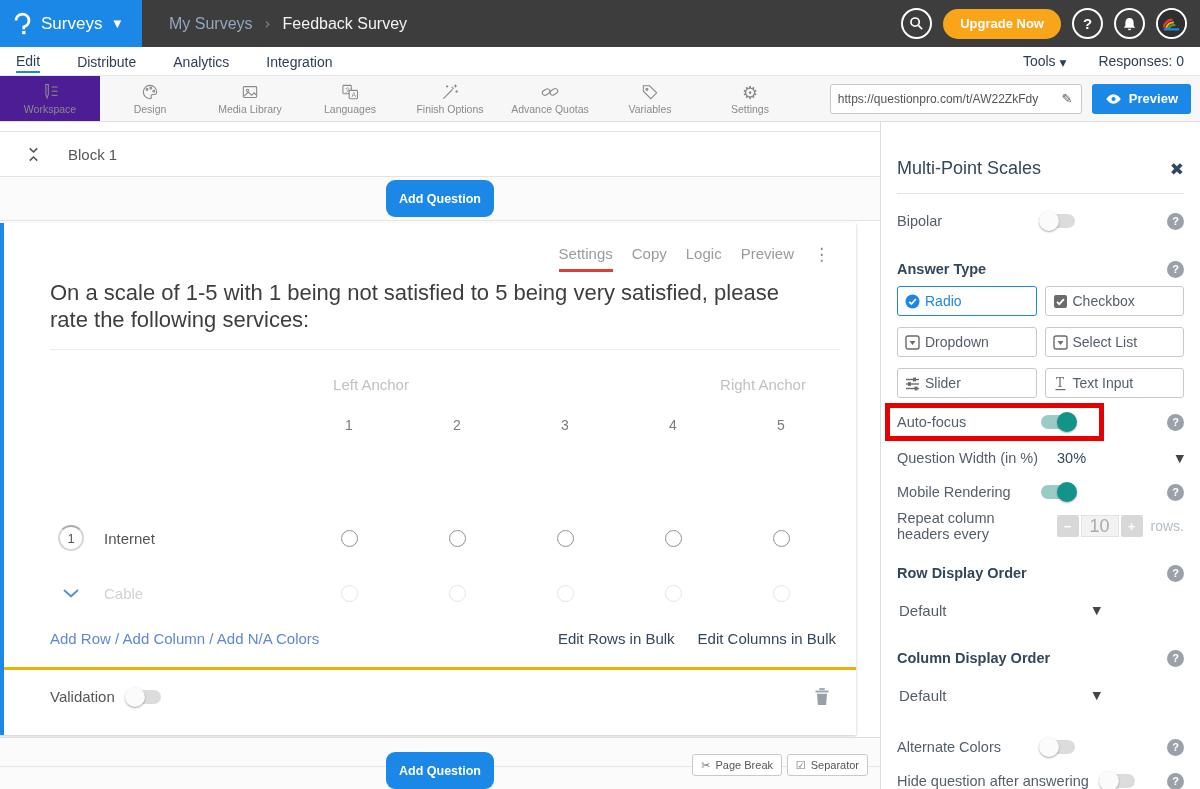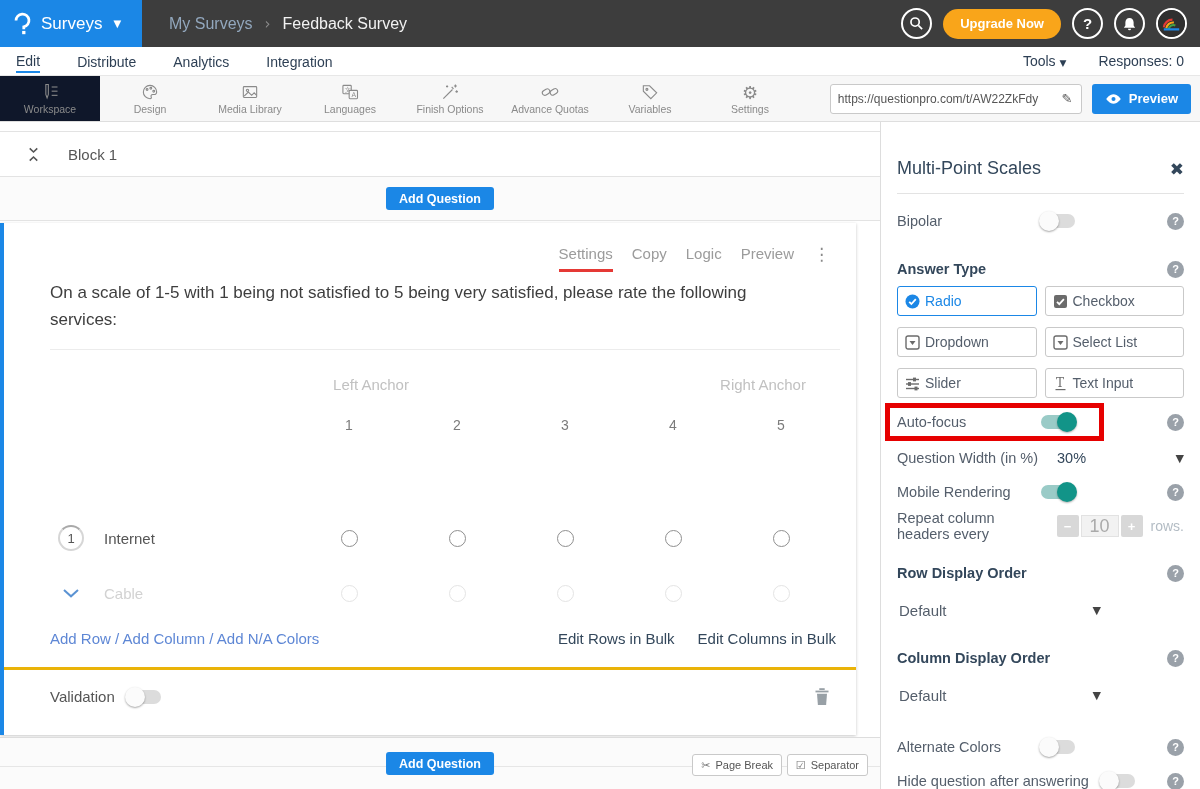--- a/index.html
+++ b/index.html
@@ -33,7 +33,7 @@
   
   .toolbar { height:46px; background:#f7f7f7; border-bottom:1px solid #dedede; display:flex; align-items:stretch; }
   .tool-item { width:100px; display:flex; flex-direction:column; align-items:center; justify-content:center; gap:1px; color:#8a8a8a; font-size:10.5px; cursor:pointer; }
-  .tool-item.active { background:#0f172a; }
+  .tool-item.active { background:#4c1d95; }
   .tool-ic { height:20px; display:flex; align-items:center; justify-content:center; }
   .tool-ic svg { stroke:#8a8a8a; fill:none; stroke-width:1.3; }
   .url-group { margin-left:auto; align-self:center; display:flex; align-items:center; height:30px; width:252px; background:#fff; border:1px solid #c9c9c9; border-radius:3px; }

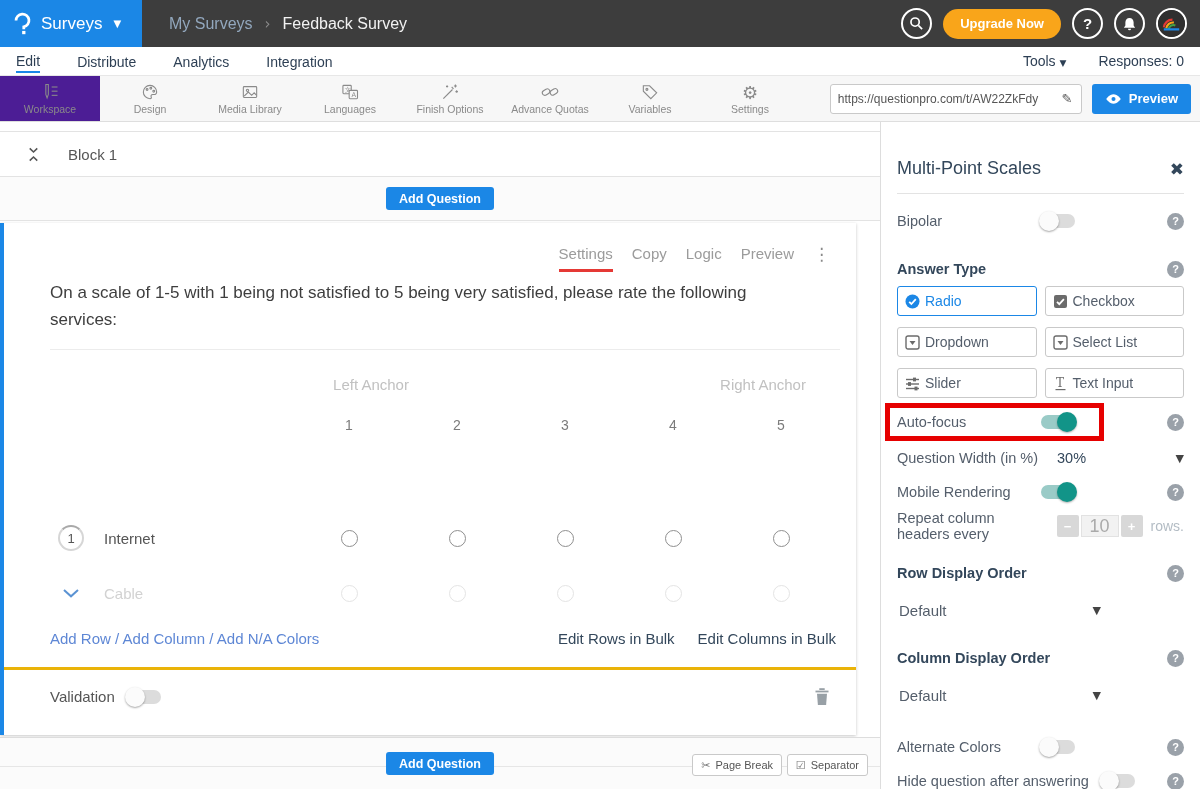--- a/index.html
+++ b/index.html
@@ -48,7 +48,7 @@
   .block-header { height:46px; border-top:1px solid #e3e3e3; border-bottom:1px solid #e3e3e3; display:flex; align-items:center; padding-left:26px; gap:27px; color:#555; font-size:15px; }
   .collapse-ic { cursor:pointer; display:flex; }
   .addq-strip { height:44px; background:#fbfbfb; border-bottom:1px solid #e3e3e3; display:flex; align-items:center; justify-content:center; }
-  .btn-primary { background:#1b87e6; color:#fff; font-size:12.5px; font-weight:bold; border:none; border-radius:3px; height:23px; padding:0 13px; cursor:pointer; }
+  .btn-primary { background:#1b87e6; color:#fff; font-size:12.5px; font-weight:bold; border:none; border-radius:9px; height:37px; padding:0 13px; cursor:pointer; }
 
   
   .q-card { margin-top:2px; width:856px; height:512px; background:#fff; border-left:4px solid #1b87e6; box-shadow:0 1px 3px rgba(0,0,0,.22); position:relative; padding-left:46px; }

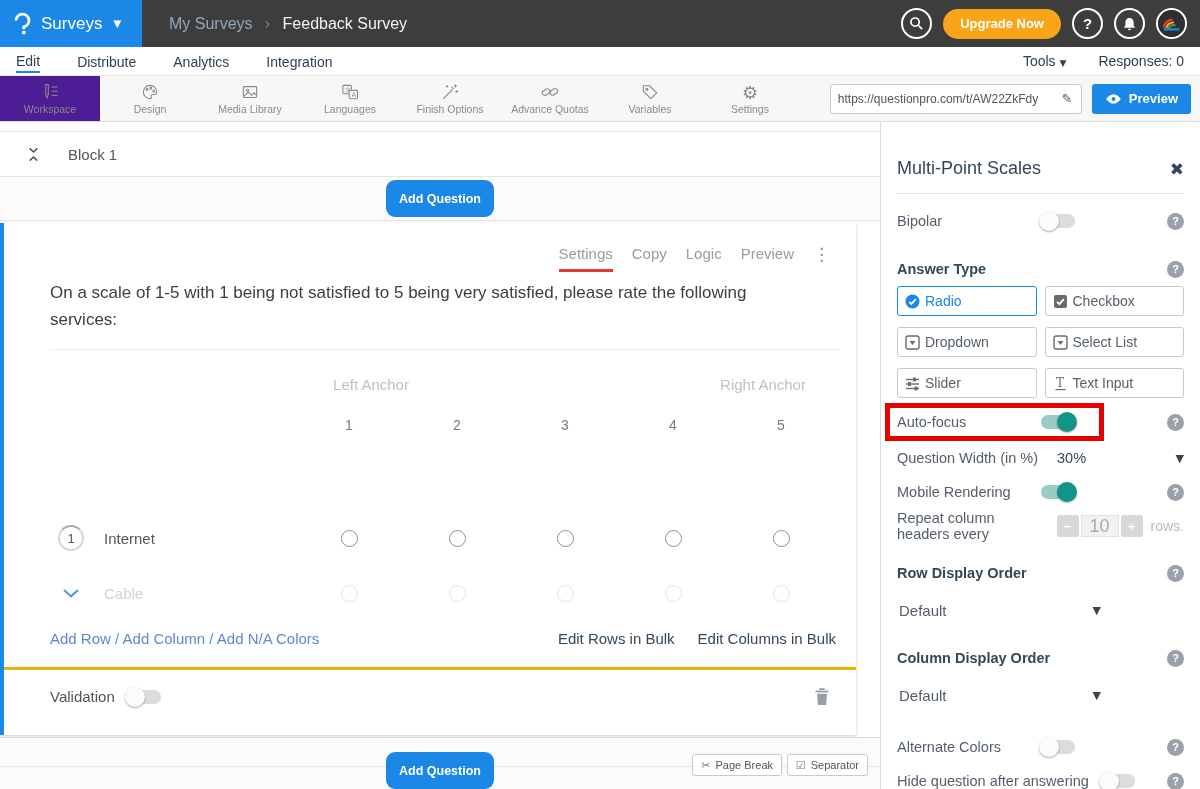--- a/index.html
+++ b/index.html
@@ -56,7 +56,7 @@
   .q-tab { cursor:pointer; }
   .q-tab.active { padding-bottom:7px; border-bottom:3px solid #e53935; margin-bottom:-10px; }
   .kebab { color:#8a8a8a; font-size:17px; cursor:pointer; line-height:14px; }
-  .q-text { padding-top:56px; width:760px; font-size:17px; line-height:27px; color:#3e3e3e; cursor:text; }
+  .q-text { padding-top:56px; width:760px; font-size:22px; line-height:27px; color:#3e3e3e; cursor:text; }
   .q-divider { margin-top:16px; margin-right:16px; border-top:1px solid #ececec; }
 
   .m-row { display:flex; align-items:center; }

